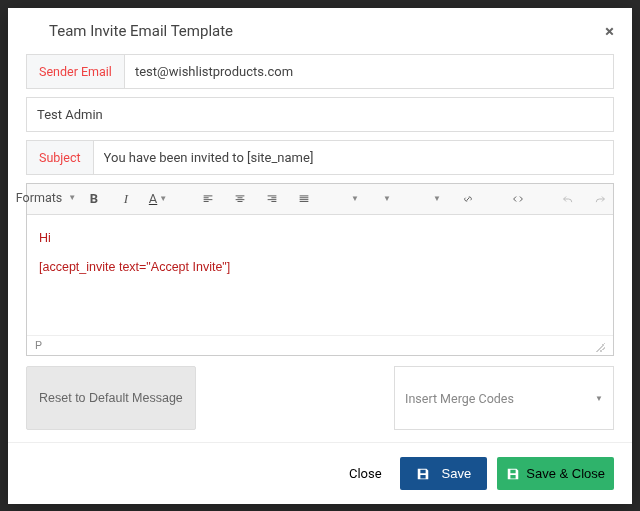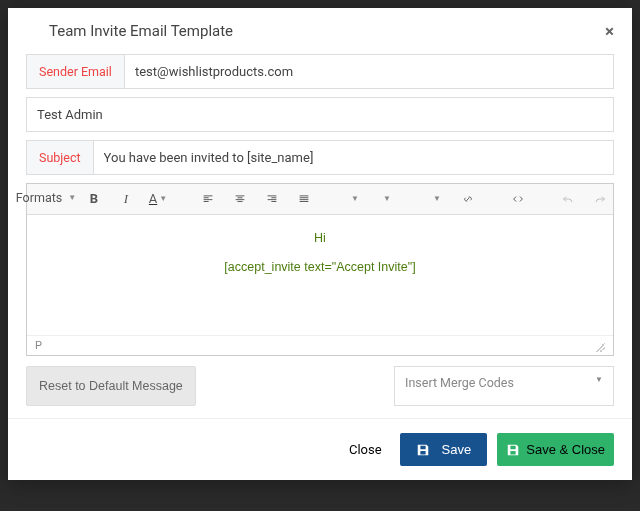--- a/index.html
+++ b/index.html
@@ -114,9 +114,8 @@
     min-height: 120px;
     font-family: Verdana, Geneva, sans-serif;
     font-size: 12.5px;
-    color: #4d7c0f;
+    color: #b91c1c;
     line-height: 1.5;
-    text-align: center;
   }
   .editor-content p { margin-bottom: 10px; }
   .status-bar {

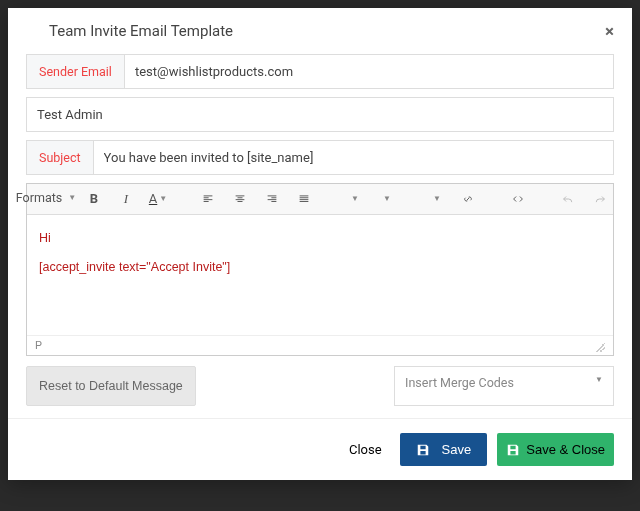--- a/index.html
+++ b/index.html
@@ -141,7 +141,7 @@
     background: #e8e8e8;
     border: 1px solid #ddd;
     color: #666;
-    padding: 12px 12px;
+    padding: 24px 12px;
     font-size: 12.5px;
     cursor: pointer;
     border-radius: 2px;

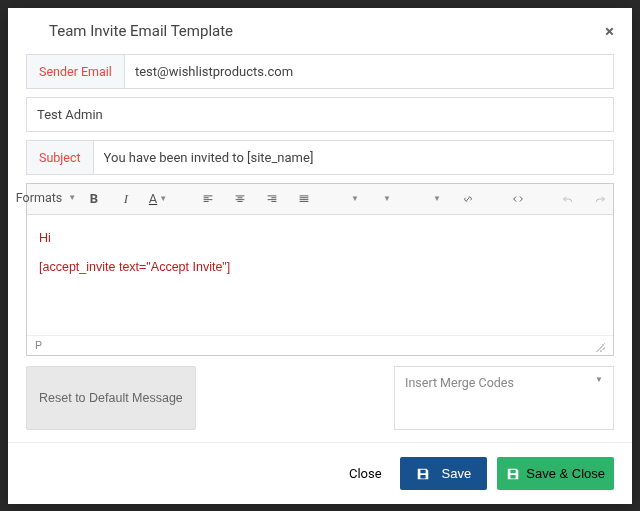--- a/index.html
+++ b/index.html
@@ -155,6 +155,7 @@
     font-size: 12.5px;
     display: flex;
     justify-content: space-between;
+    align-items: center;
     cursor: pointer;
   }
   .modal-footer {

